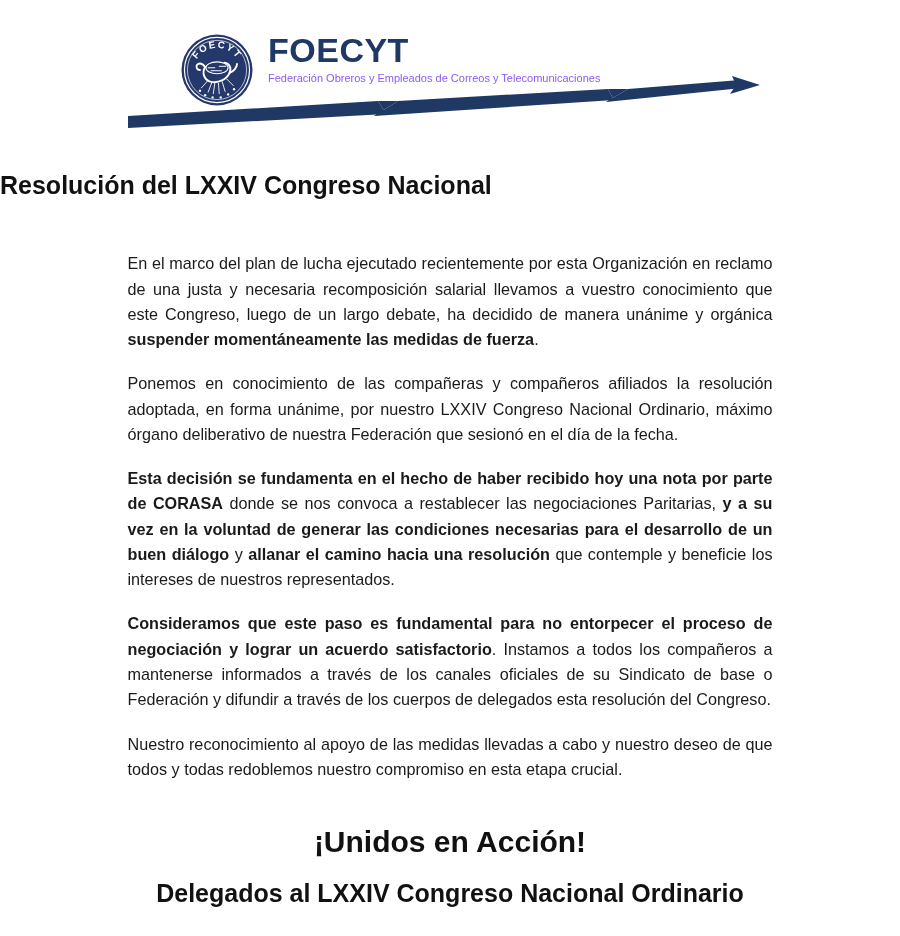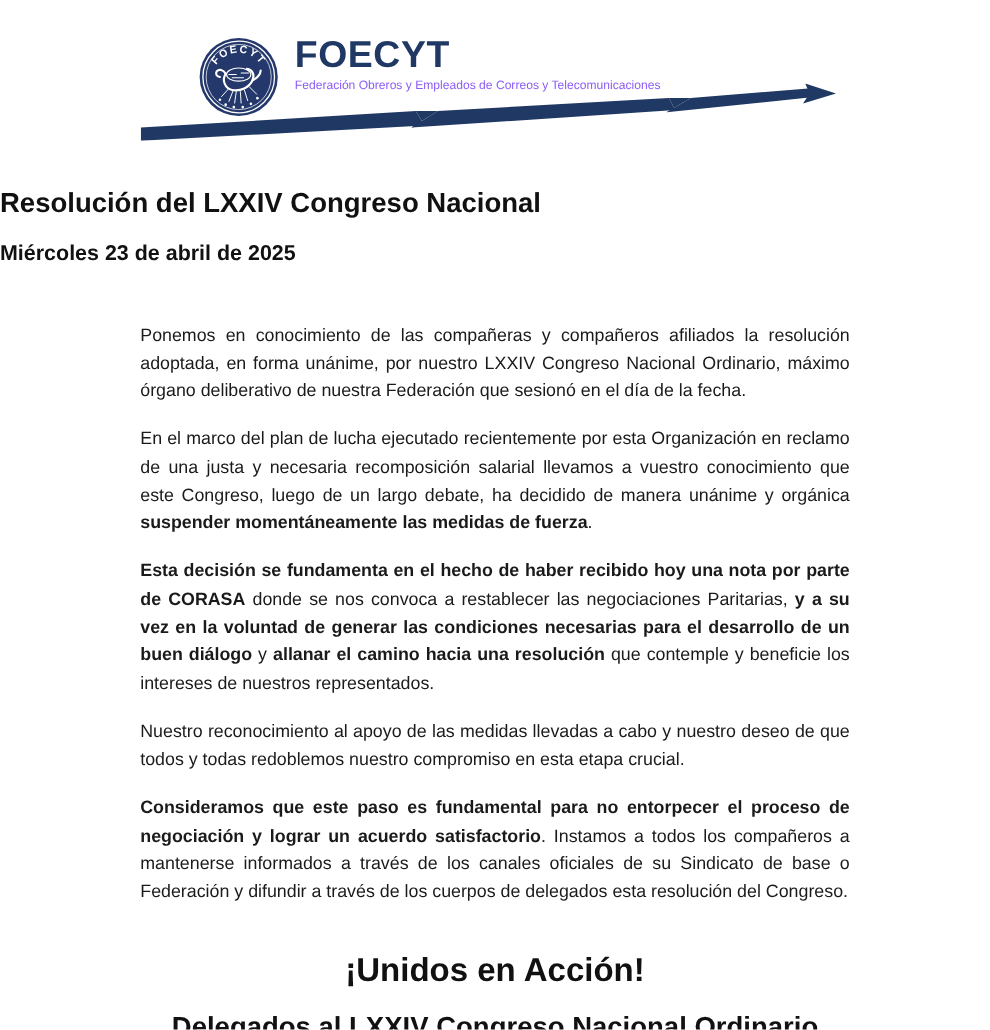--- a/index.html
+++ b/index.html
@@ -205,7 +205,6 @@
 
   <div class="title-block">
     <h1 class="doc-title">Resolución del LXXIV Congreso Nacional</h1>
-    <h2 class="doc-subtitle">Miércoles 23 de abril de 2025</h2>
   </div>
 
   <div class="prose">

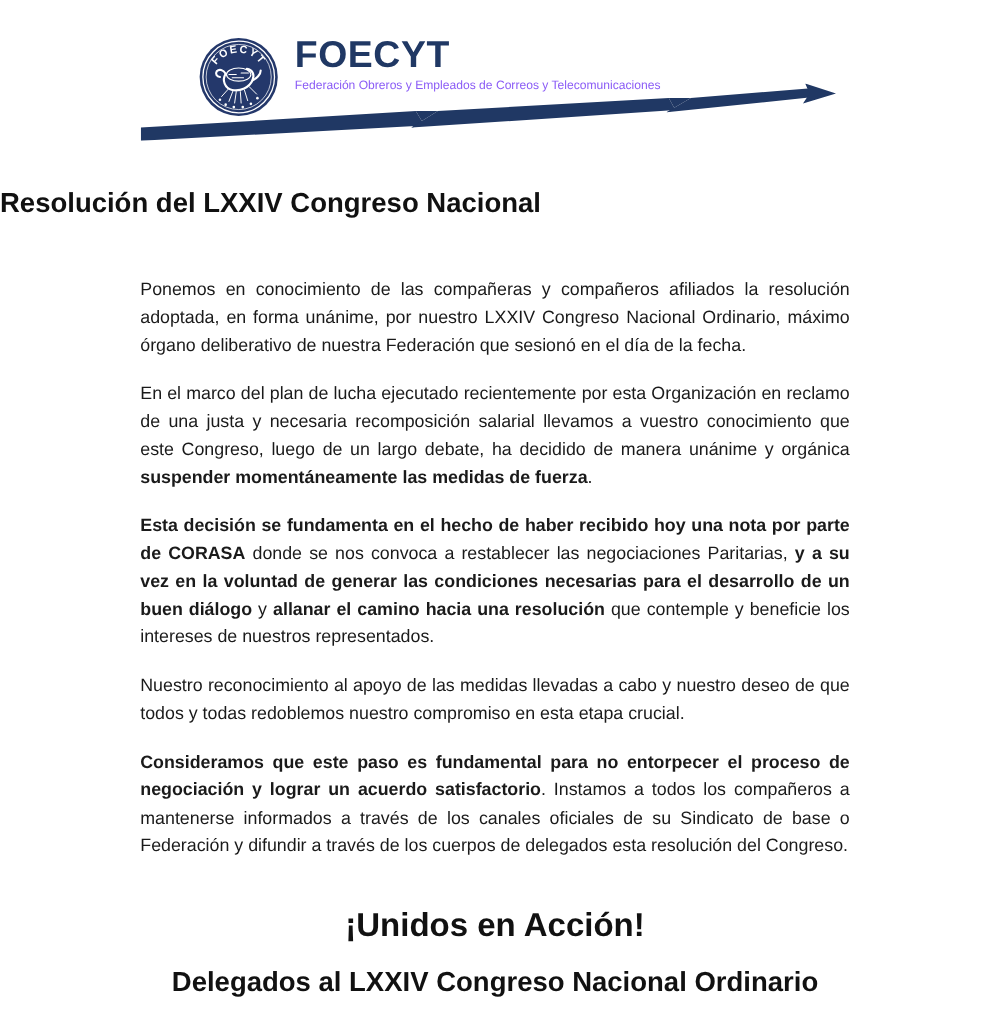--- a/index.html
+++ b/index.html
@@ -208,8 +208,8 @@
   </div>
 
   <div class="prose">
+    <p class="para"><span>En el marco del plan de lucha ejecutado recientemente por esta Organización en reclamo de una justa y necesaria recomposición salarial llevamos a vuestro conocimiento que este Congreso, luego de un largo debate, ha decidido de manera unánime y orgánica </span><b>suspender momentáneamente las medidas de fuerza</b><span>.</span></p>
     <p class="para"><span>Ponemos en conocimiento de las compañeras y compañeros afiliados la resolución adoptada, en forma unánime, por nuestro LXXIV Congreso Nacional Ordinario, máximo órgano deliberativo de nuestra Federación que sesionó en el día de la fecha.</span></p>
-    <p class="para"><span>En el marco del plan de lucha ejecutado recientemente por esta Organización en reclamo de una justa y necesaria recomposición salarial llevamos a vuestro conocimiento que este Congreso, luego de un largo debate, ha decidido de manera unánime y orgánica </span><b>suspender momentáneamente las medidas de fuerza</b><span>.</span></p>
     <p class="para"><b>Esta decisión se fundamenta en el hecho de haber recibido hoy una nota por parte de CORASA</b><span> donde se nos convoca a restablecer las negociaciones Paritarias, </span><b>y a su vez en la voluntad de generar las condiciones necesarias para el desarrollo de un buen diálogo</b><span> y </span><b>allanar el camino hacia una resolución</b><span> que contemple y beneficie los intereses de nuestros representados.</span></p>
     <p class="para"><span>Nuestro reconocimiento al apoyo de las medidas llevadas a cabo y nuestro deseo de que todos y todas redoblemos nuestro compromiso en esta etapa crucial.</span></p>
     <p class="para"><b>Consideramos que este paso es fundamental para no entorpecer el proceso de negociación y lograr un acuerdo satisfactorio</b><span>. Instamos a todos los compañeros a mantenerse informados a través de los canales oficiales de su Sindicato de base o Federación y difundir a través de los cuerpos de delegados esta resolución del Congreso.</span></p>

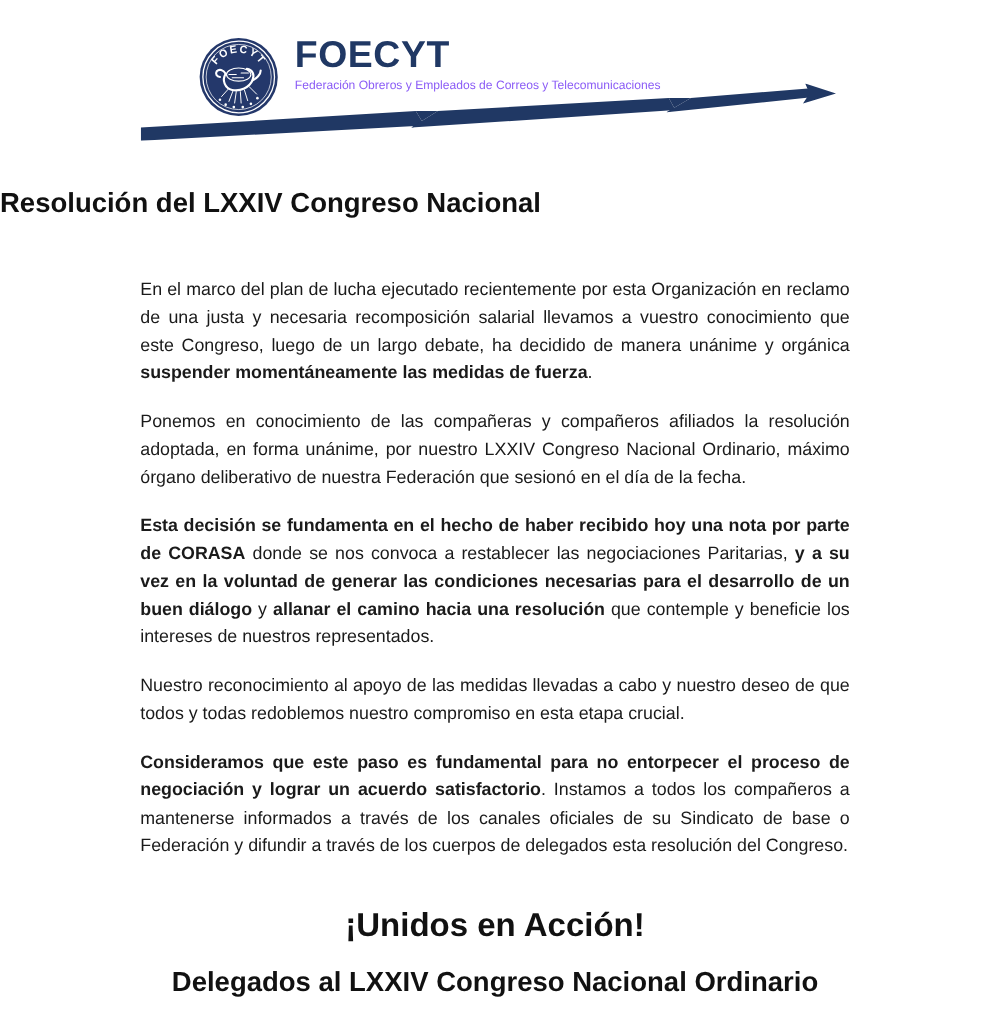--- a/index.html
+++ b/index.html
@@ -211,8 +211,8 @@
     <p class="para"><span>En el marco del plan de lucha ejecutado recientemente por esta Organización en reclamo de una justa y necesaria recomposición salarial llevamos a vuestro conocimiento que este Congreso, luego de un largo debate, ha decidido de manera unánime y orgánica </span><b>suspender momentáneamente las medidas de fuerza</b><span>.</span></p>
     <p class="para"><span>Ponemos en conocimiento de las compañeras y compañeros afiliados la resolución adoptada, en forma unánime, por nuestro LXXIV Congreso Nacional Ordinario, máximo órgano deliberativo de nuestra Federación que sesionó en el día de la fecha.</span></p>
     <p class="para"><b>Esta decisión se fundamenta en el hecho de haber recibido hoy una nota por parte de CORASA</b><span> donde se nos convoca a restablecer las negociaciones Paritarias, </span><b>y a su vez en la voluntad de generar las condiciones necesarias para el desarrollo de un buen diálogo</b><span> y </span><b>allanar el camino hacia una resolución</b><span> que contemple y beneficie los intereses de nuestros representados.</span></p>
+    <p class="para"><b>Consideramos que este paso es fundamental para no entorpecer el proceso de negociación y lograr un acuerdo satisfactorio</b><span>. Instamos a todos los compañeros a mantenerse informados a través de los canales oficiales de su Sindicato de base o Federación y difundir a través de los cuerpos de delegados esta resolución del Congreso.</span></p>
     <p class="para"><span>Nuestro reconocimiento al apoyo de las medidas llevadas a cabo y nuestro deseo de que todos y todas redoblemos nuestro compromiso en esta etapa crucial.</span></p>
-    <p class="para"><b>Consideramos que este paso es fundamental para no entorpecer el proceso de negociación y lograr un acuerdo satisfactorio</b><span>. Instamos a todos los compañeros a mantenerse informados a través de los canales oficiales de su Sindicato de base o Federación y difundir a través de los cuerpos de delegados esta resolución del Congreso.</span></p>
   </div>
 
   <div class="closing">

